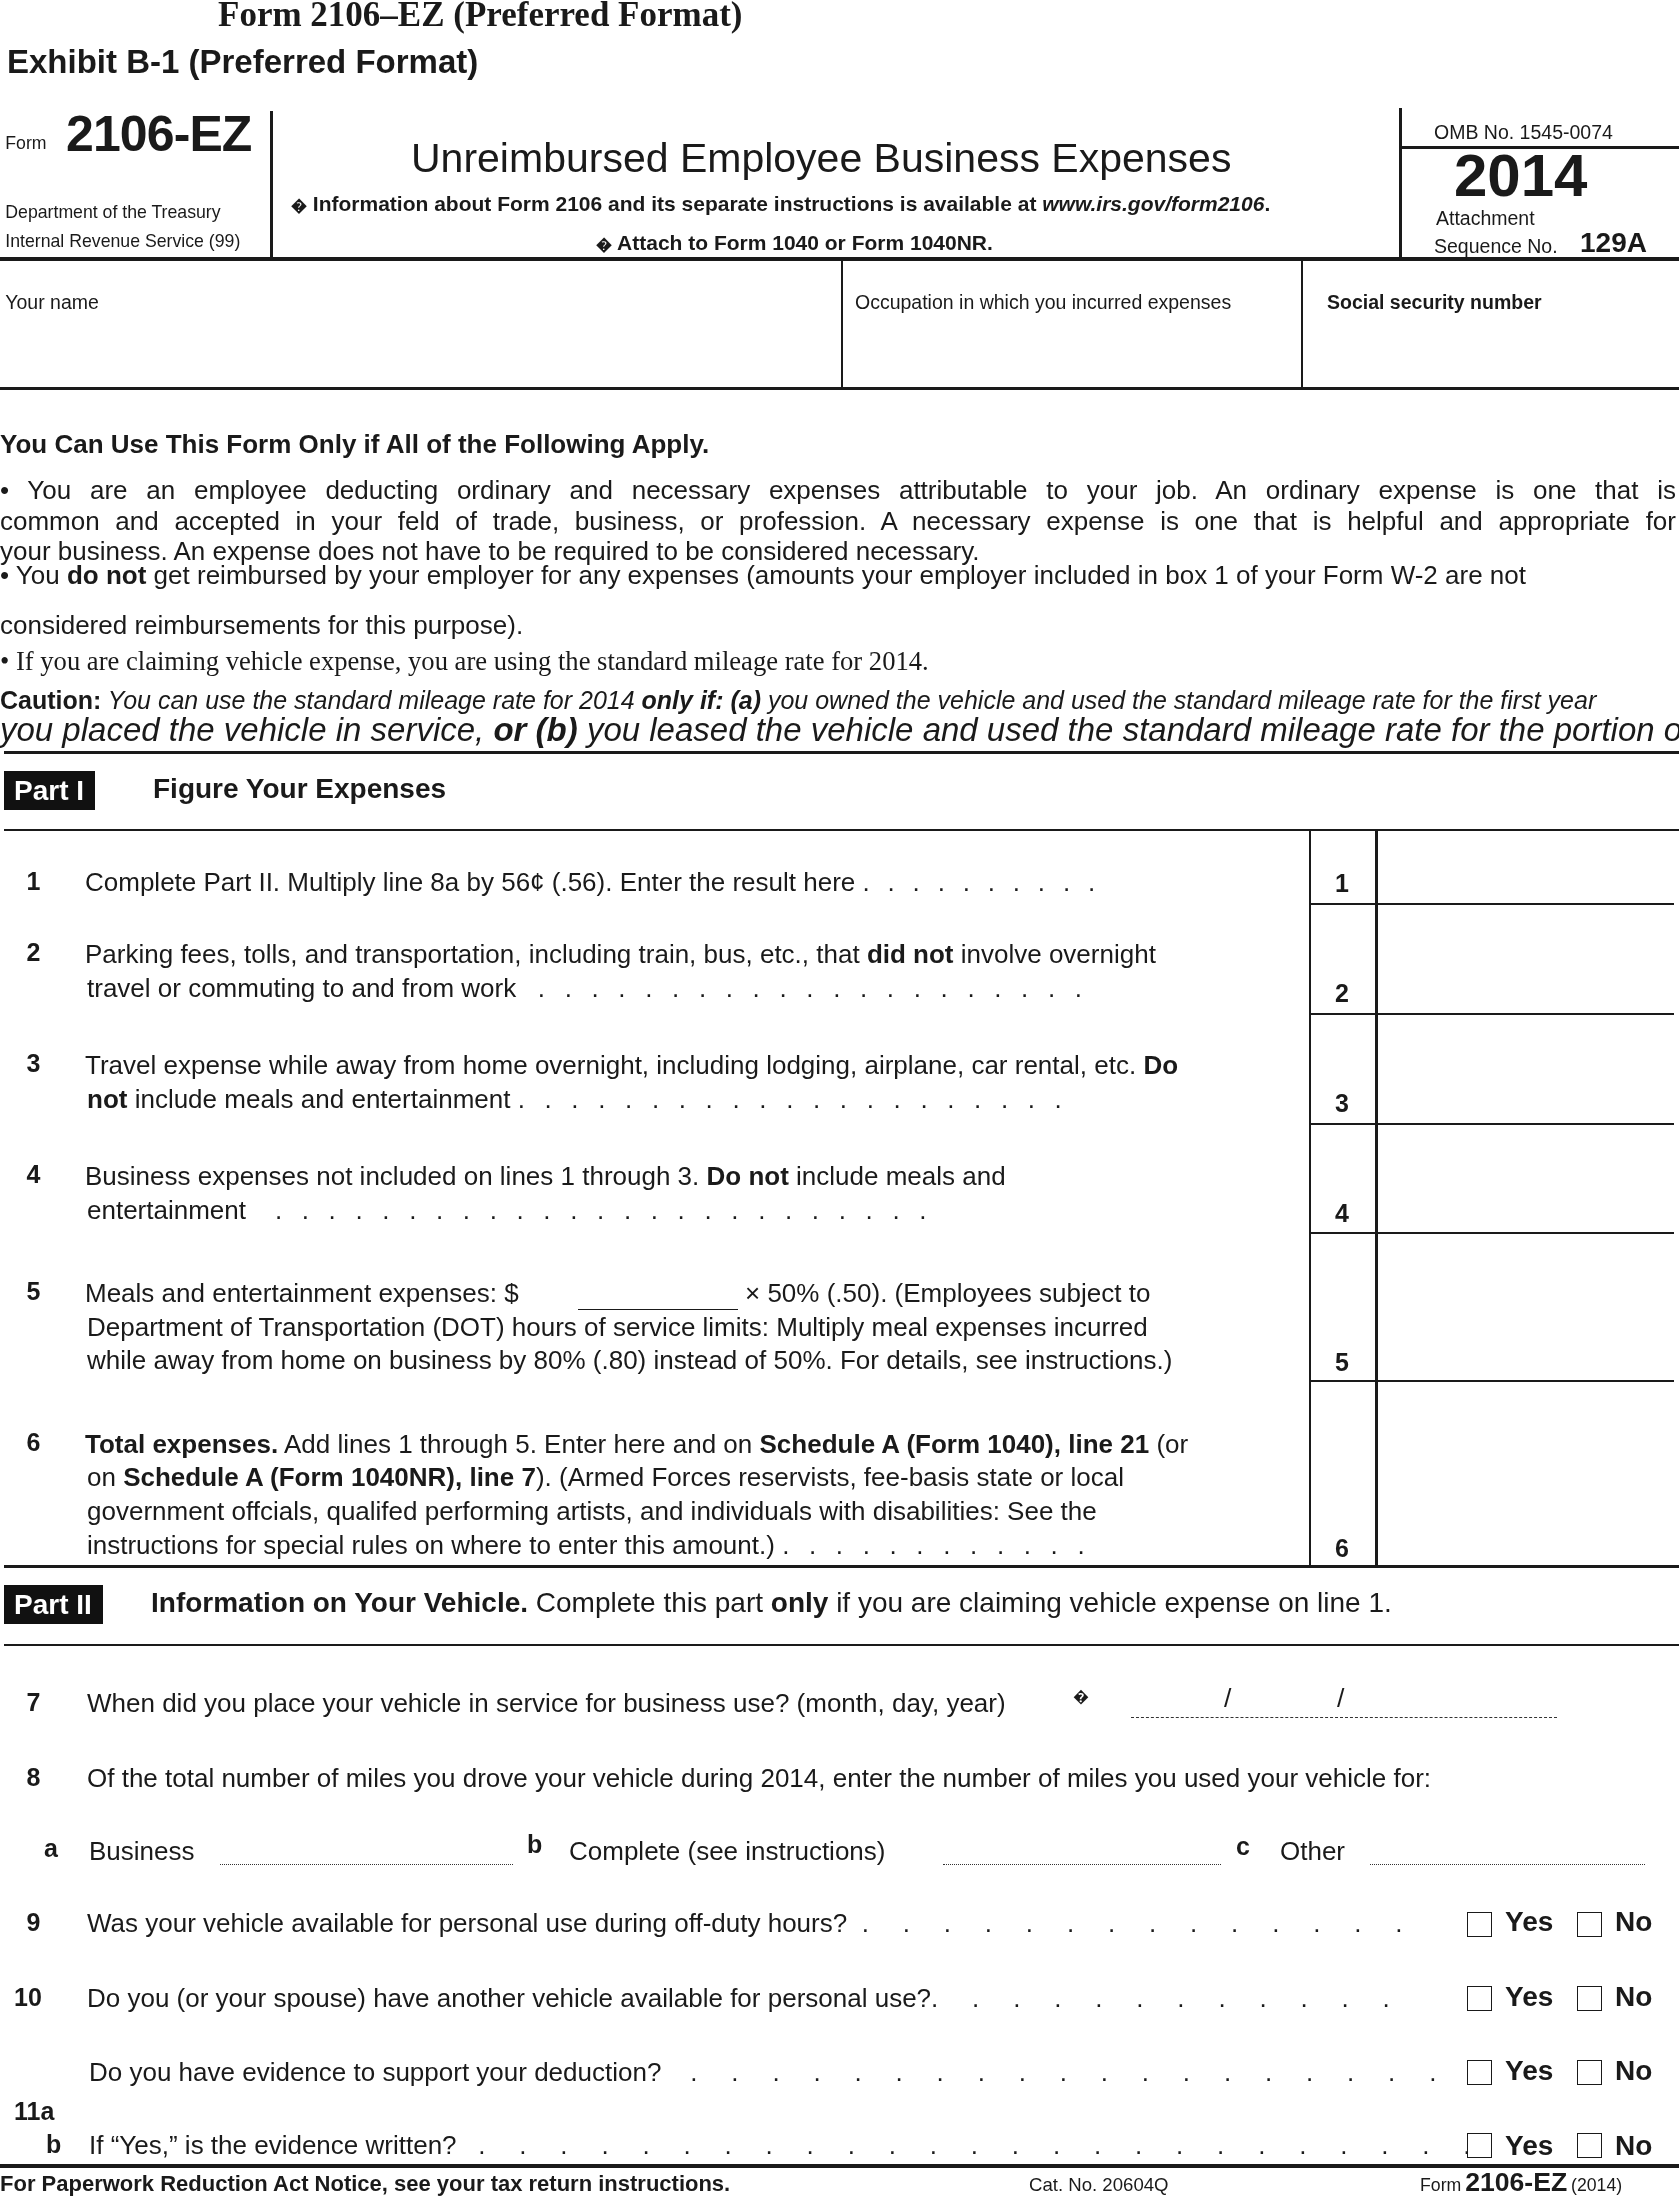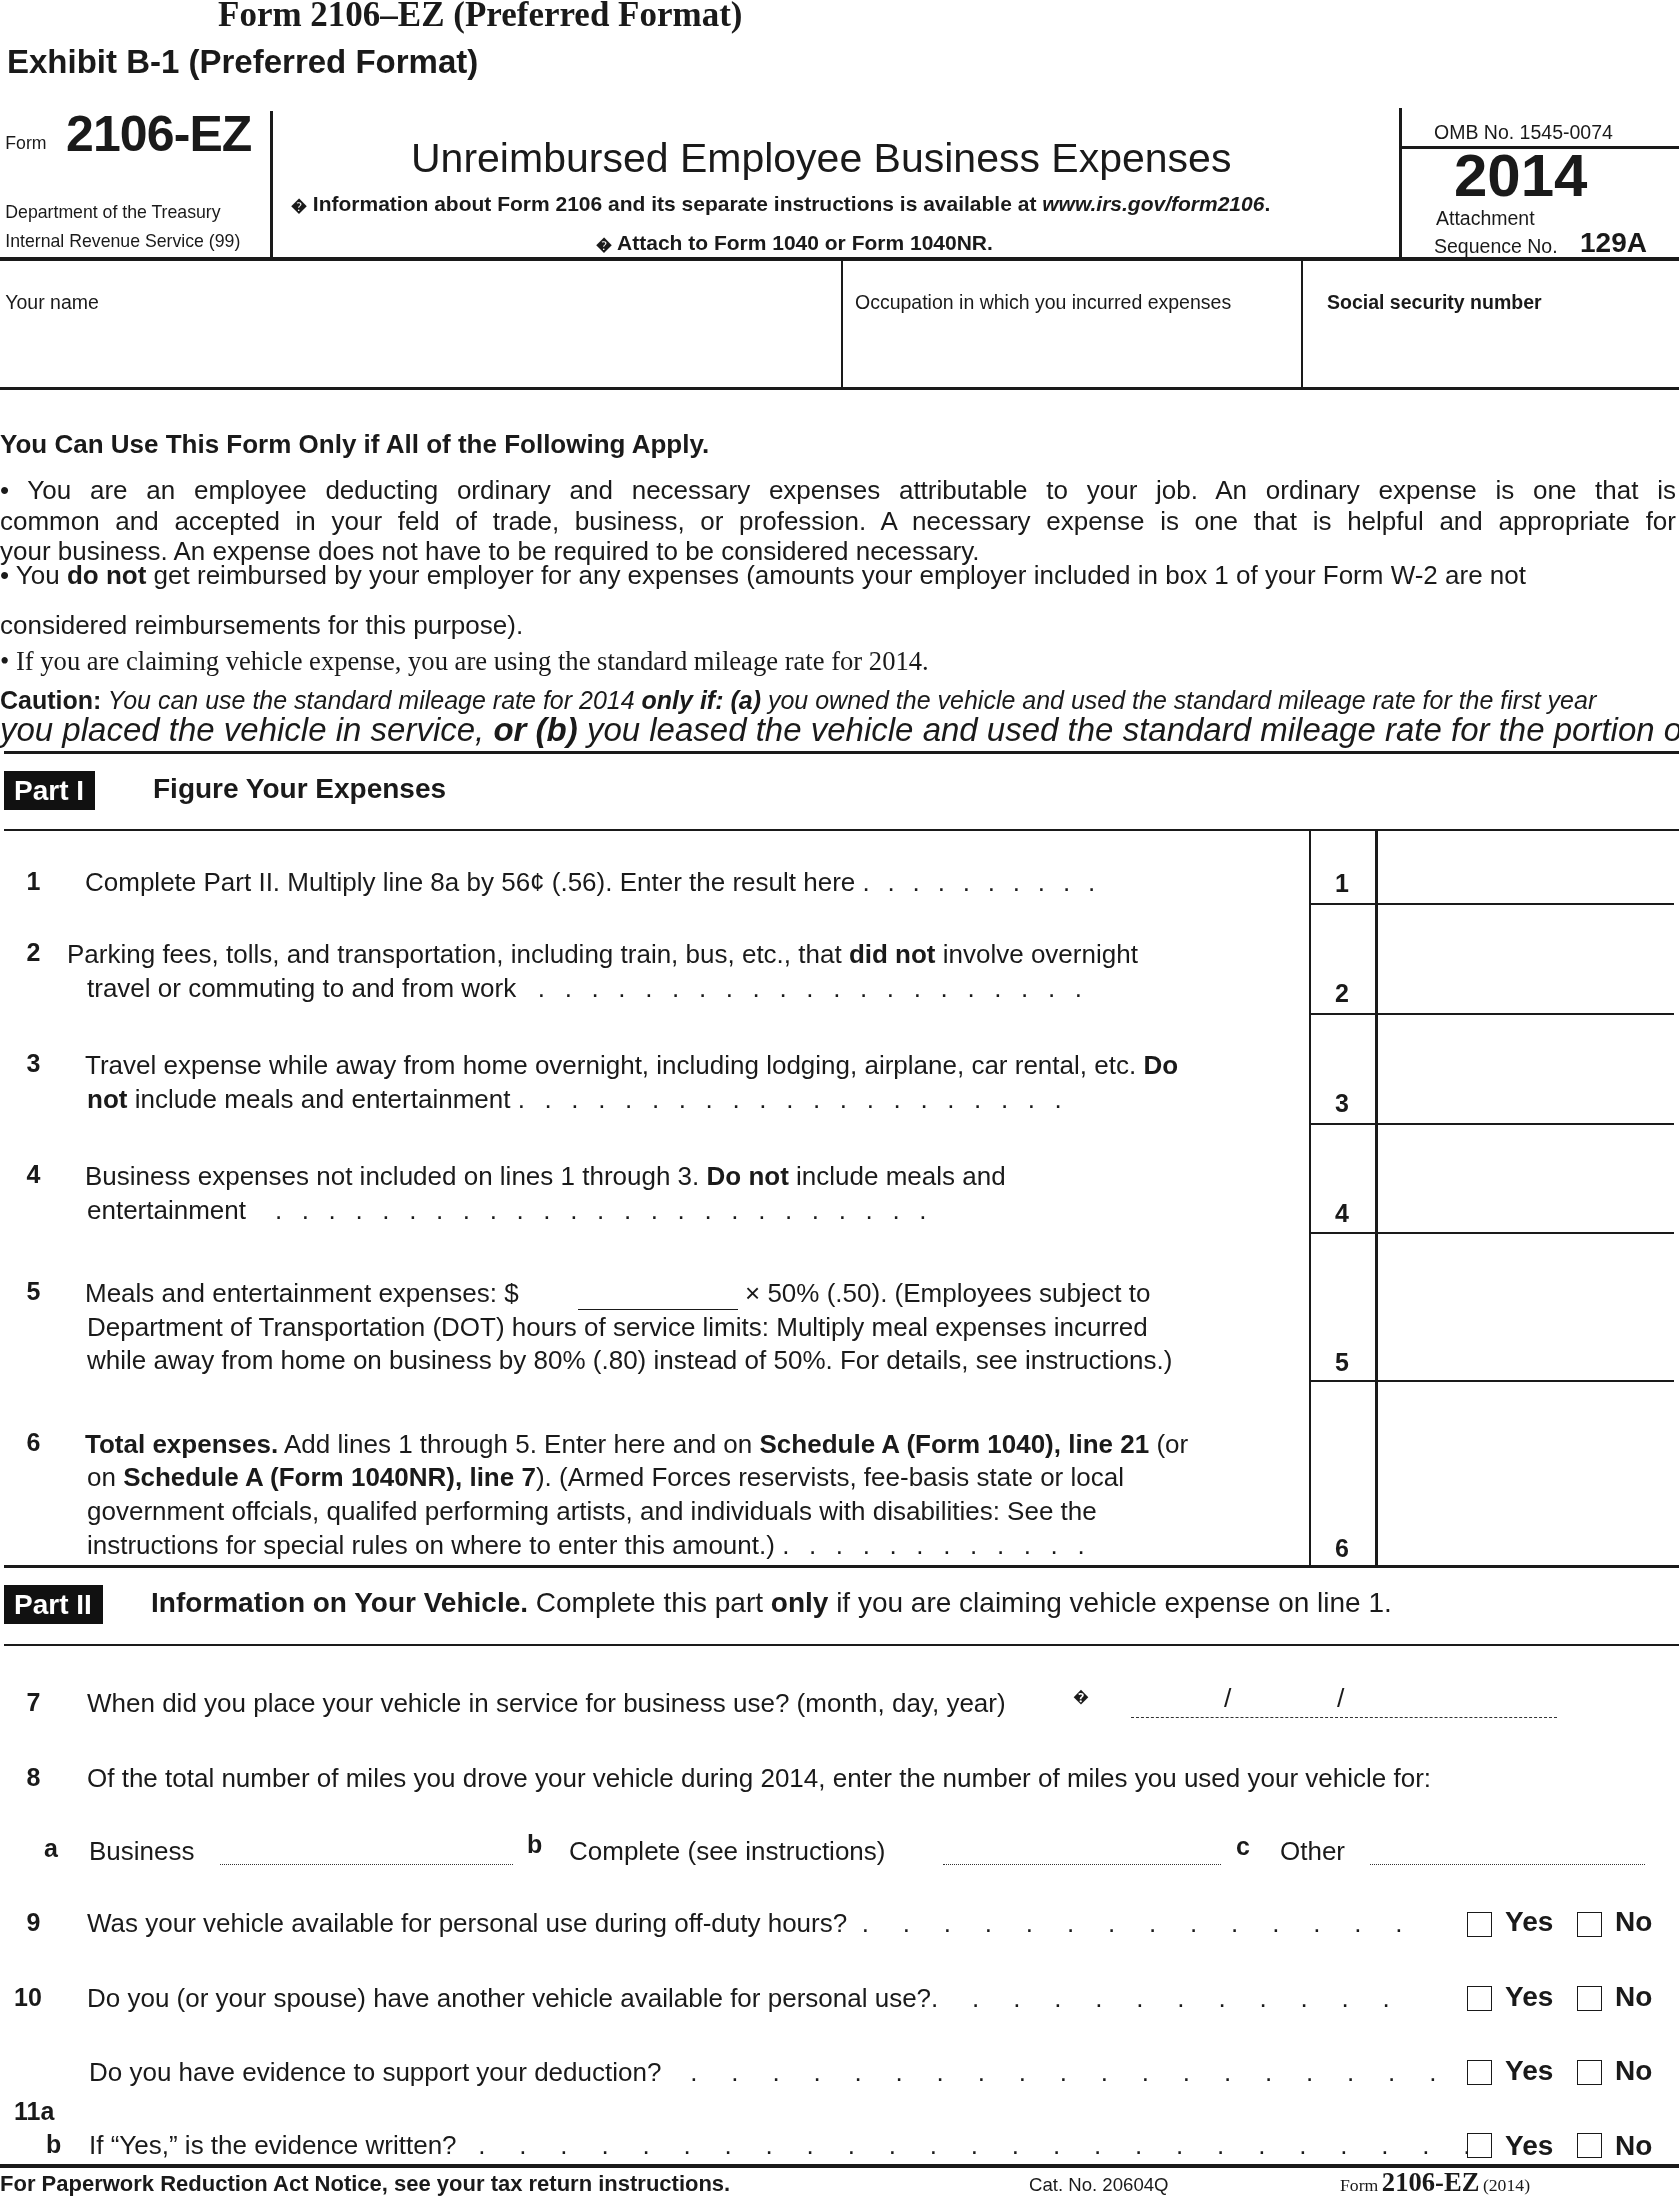--- a/index.html
+++ b/index.html
@@ -100,7 +100,7 @@
 
 <div>
   <div class="num" style="left:26.6px; top:938px;">2</div>
-  <div class="txt" style="left:67px; top:937px;"><span>Parking fees, tolls, and transportation,  including train, bus, etc., that </span><b>did not</b><span> involve overnight</span></div>
+  <div class="txt" style="left:85px; top:937px;"><span>Parking fees, tolls, and transportation,  including train, bus, etc., that </span><b>did not</b><span> involve overnight</span></div>
   <div class="txt" style="left:87px; top:971px;"><span>travel or commuting  to and from work</span>&nbsp;&nbsp;&nbsp;<span style="letter-spacing:6.2px;">. . . . . . . . . . . . . . . . . . . . .</span></div>
   <div class="lnum" style="top:979px;">2</div>
   <input class="field" style="left: 1383px; top: 908px; width: 284px; height: 101px;" value="">

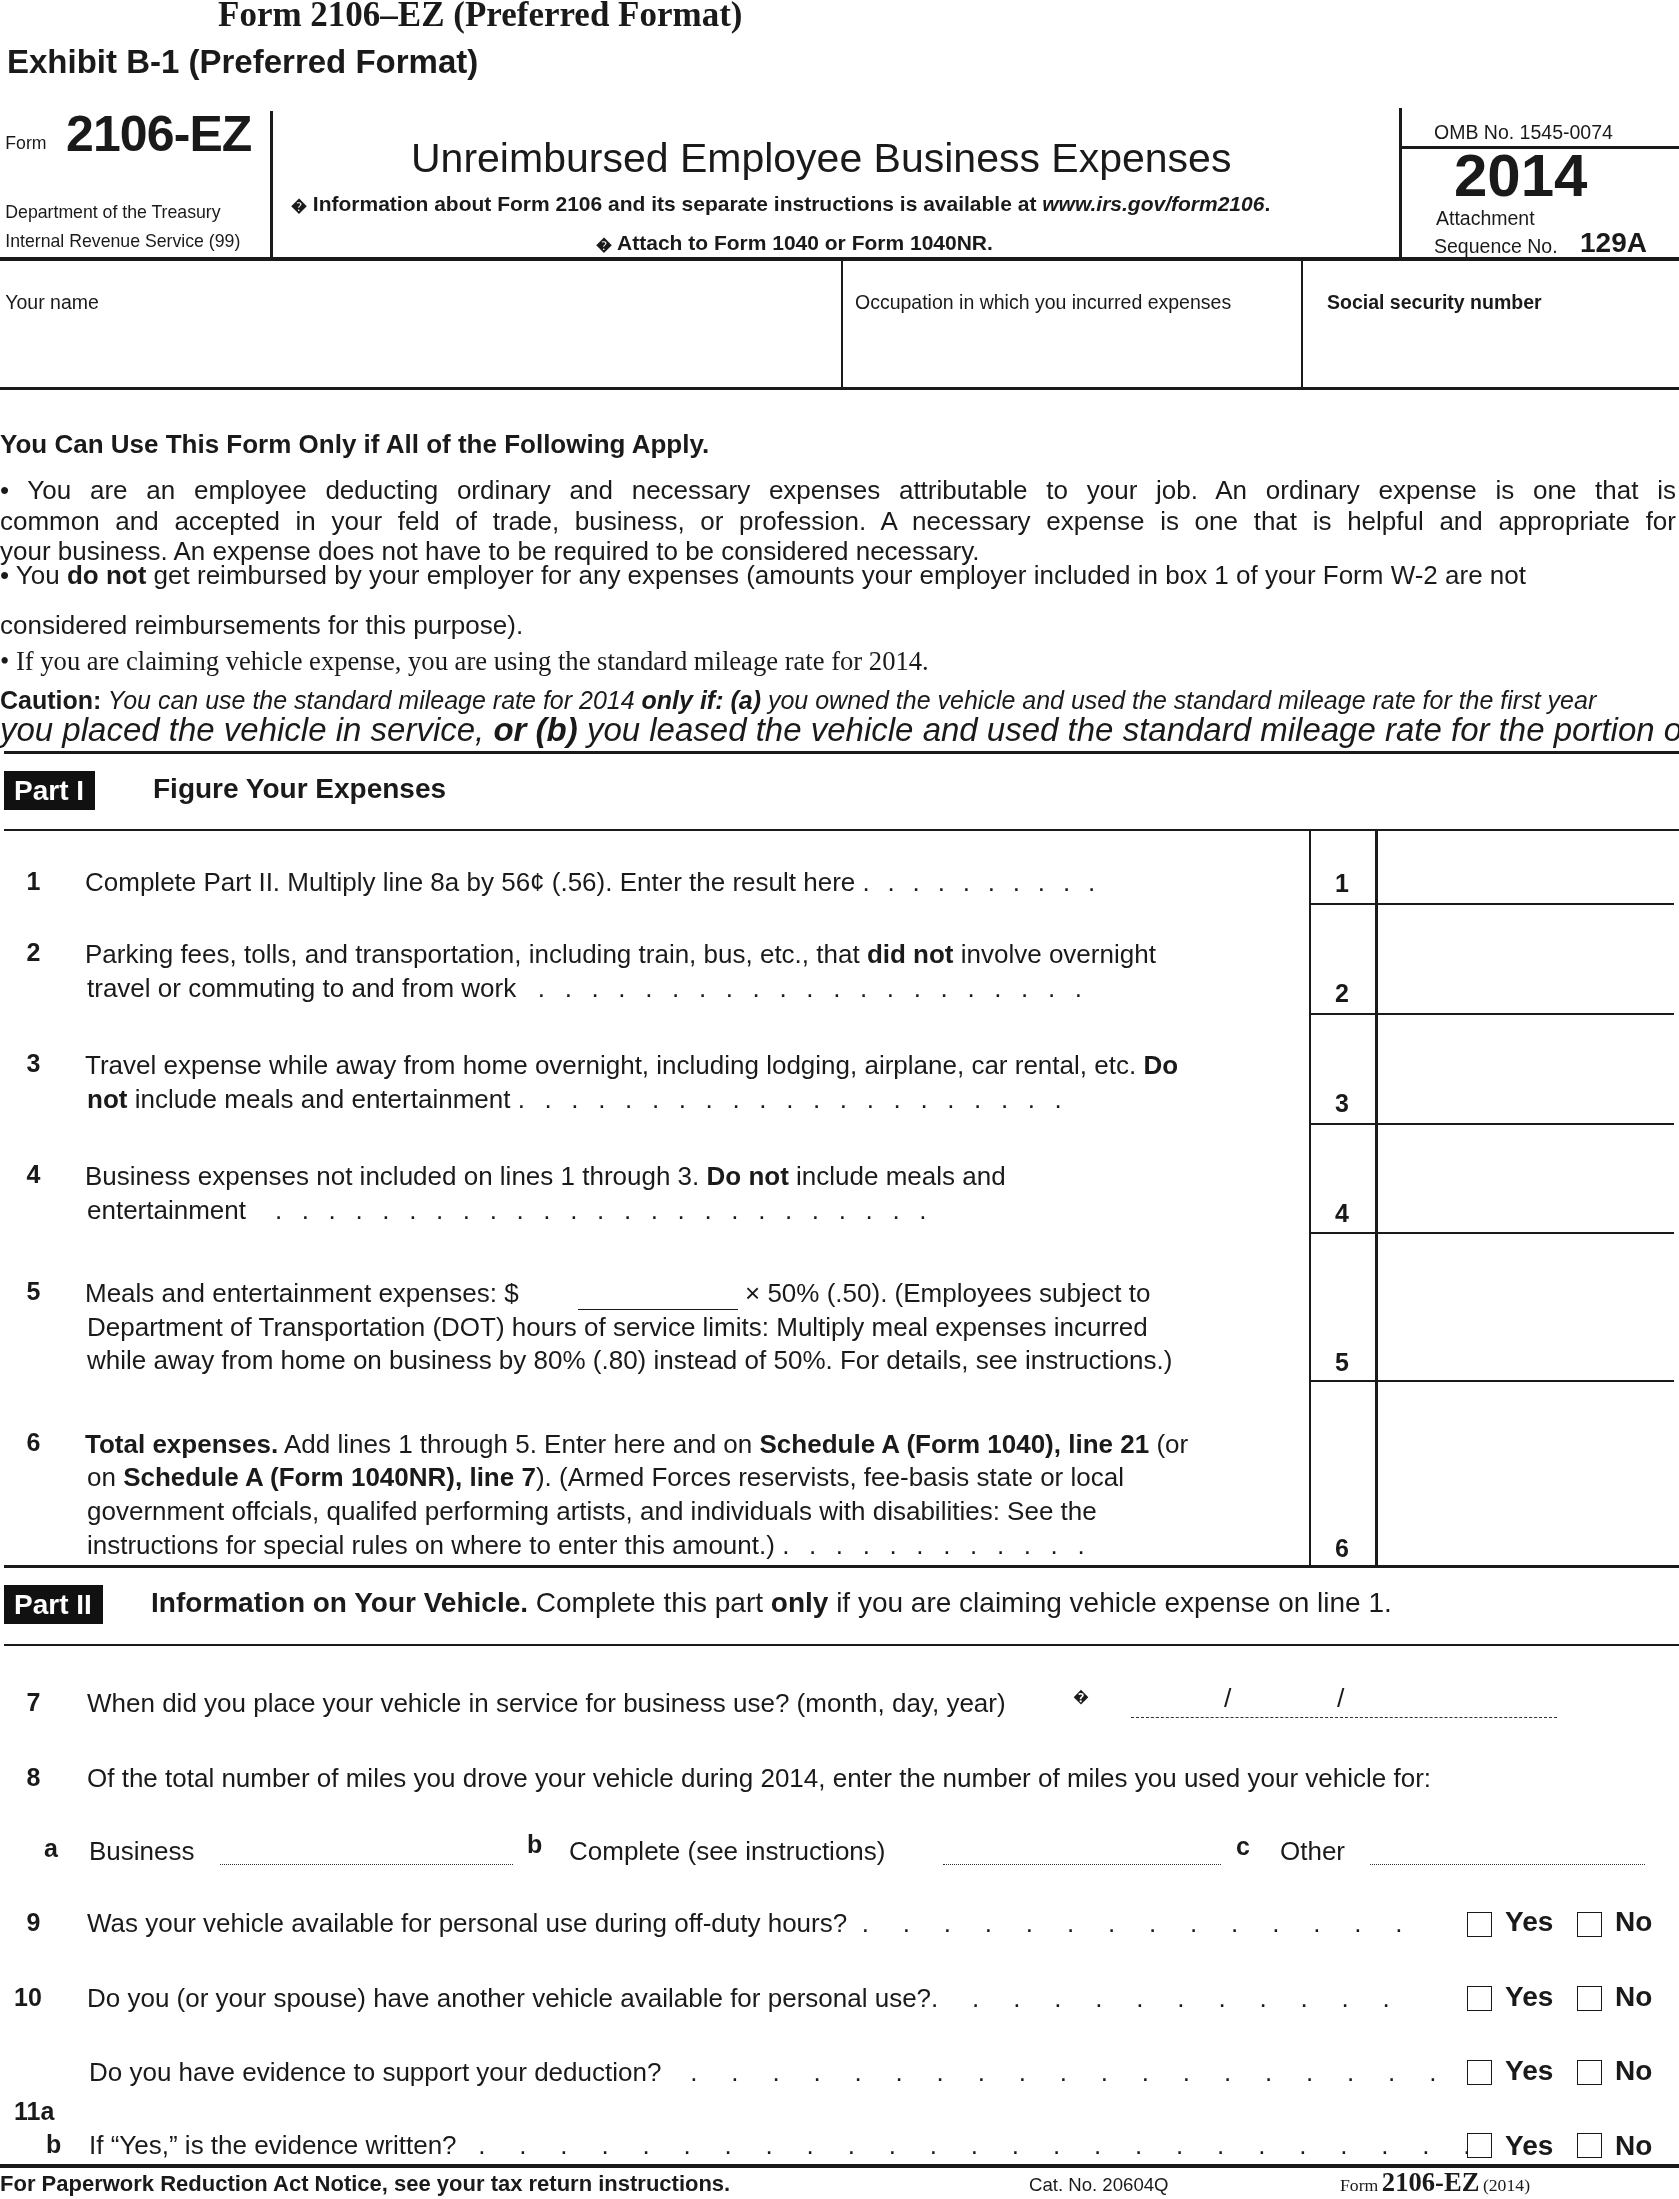--- a/index.html
+++ b/index.html
@@ -216,7 +216,7 @@
 <div class="hline" style="left:0; top:2164px; width:1679px; height:3.5px;"></div>
 <div class="abs b" style="left:0; top:2171px; font-size:22px;">For Paperwork  Reduction Act Notice, see your tax return instructions.</div>
 <div class="abs" style="left:1029px; top:2174px; font-size:18.6px;">Cat. No. 20604Q</div>
-<div class="abs" style="left:1340px; top:2167px; white-space:nowrap;font-family:Liberation Serif, serif;">
+<div class="abs" style="left:1420px; top:2167px; white-space:nowrap;">
   <span style="font-size:17.7px;">Form</span>
   <b style="font-size:26.6px;">2106-EZ</b>
   <span style="font-size:17.7px;">(2014)</span>

